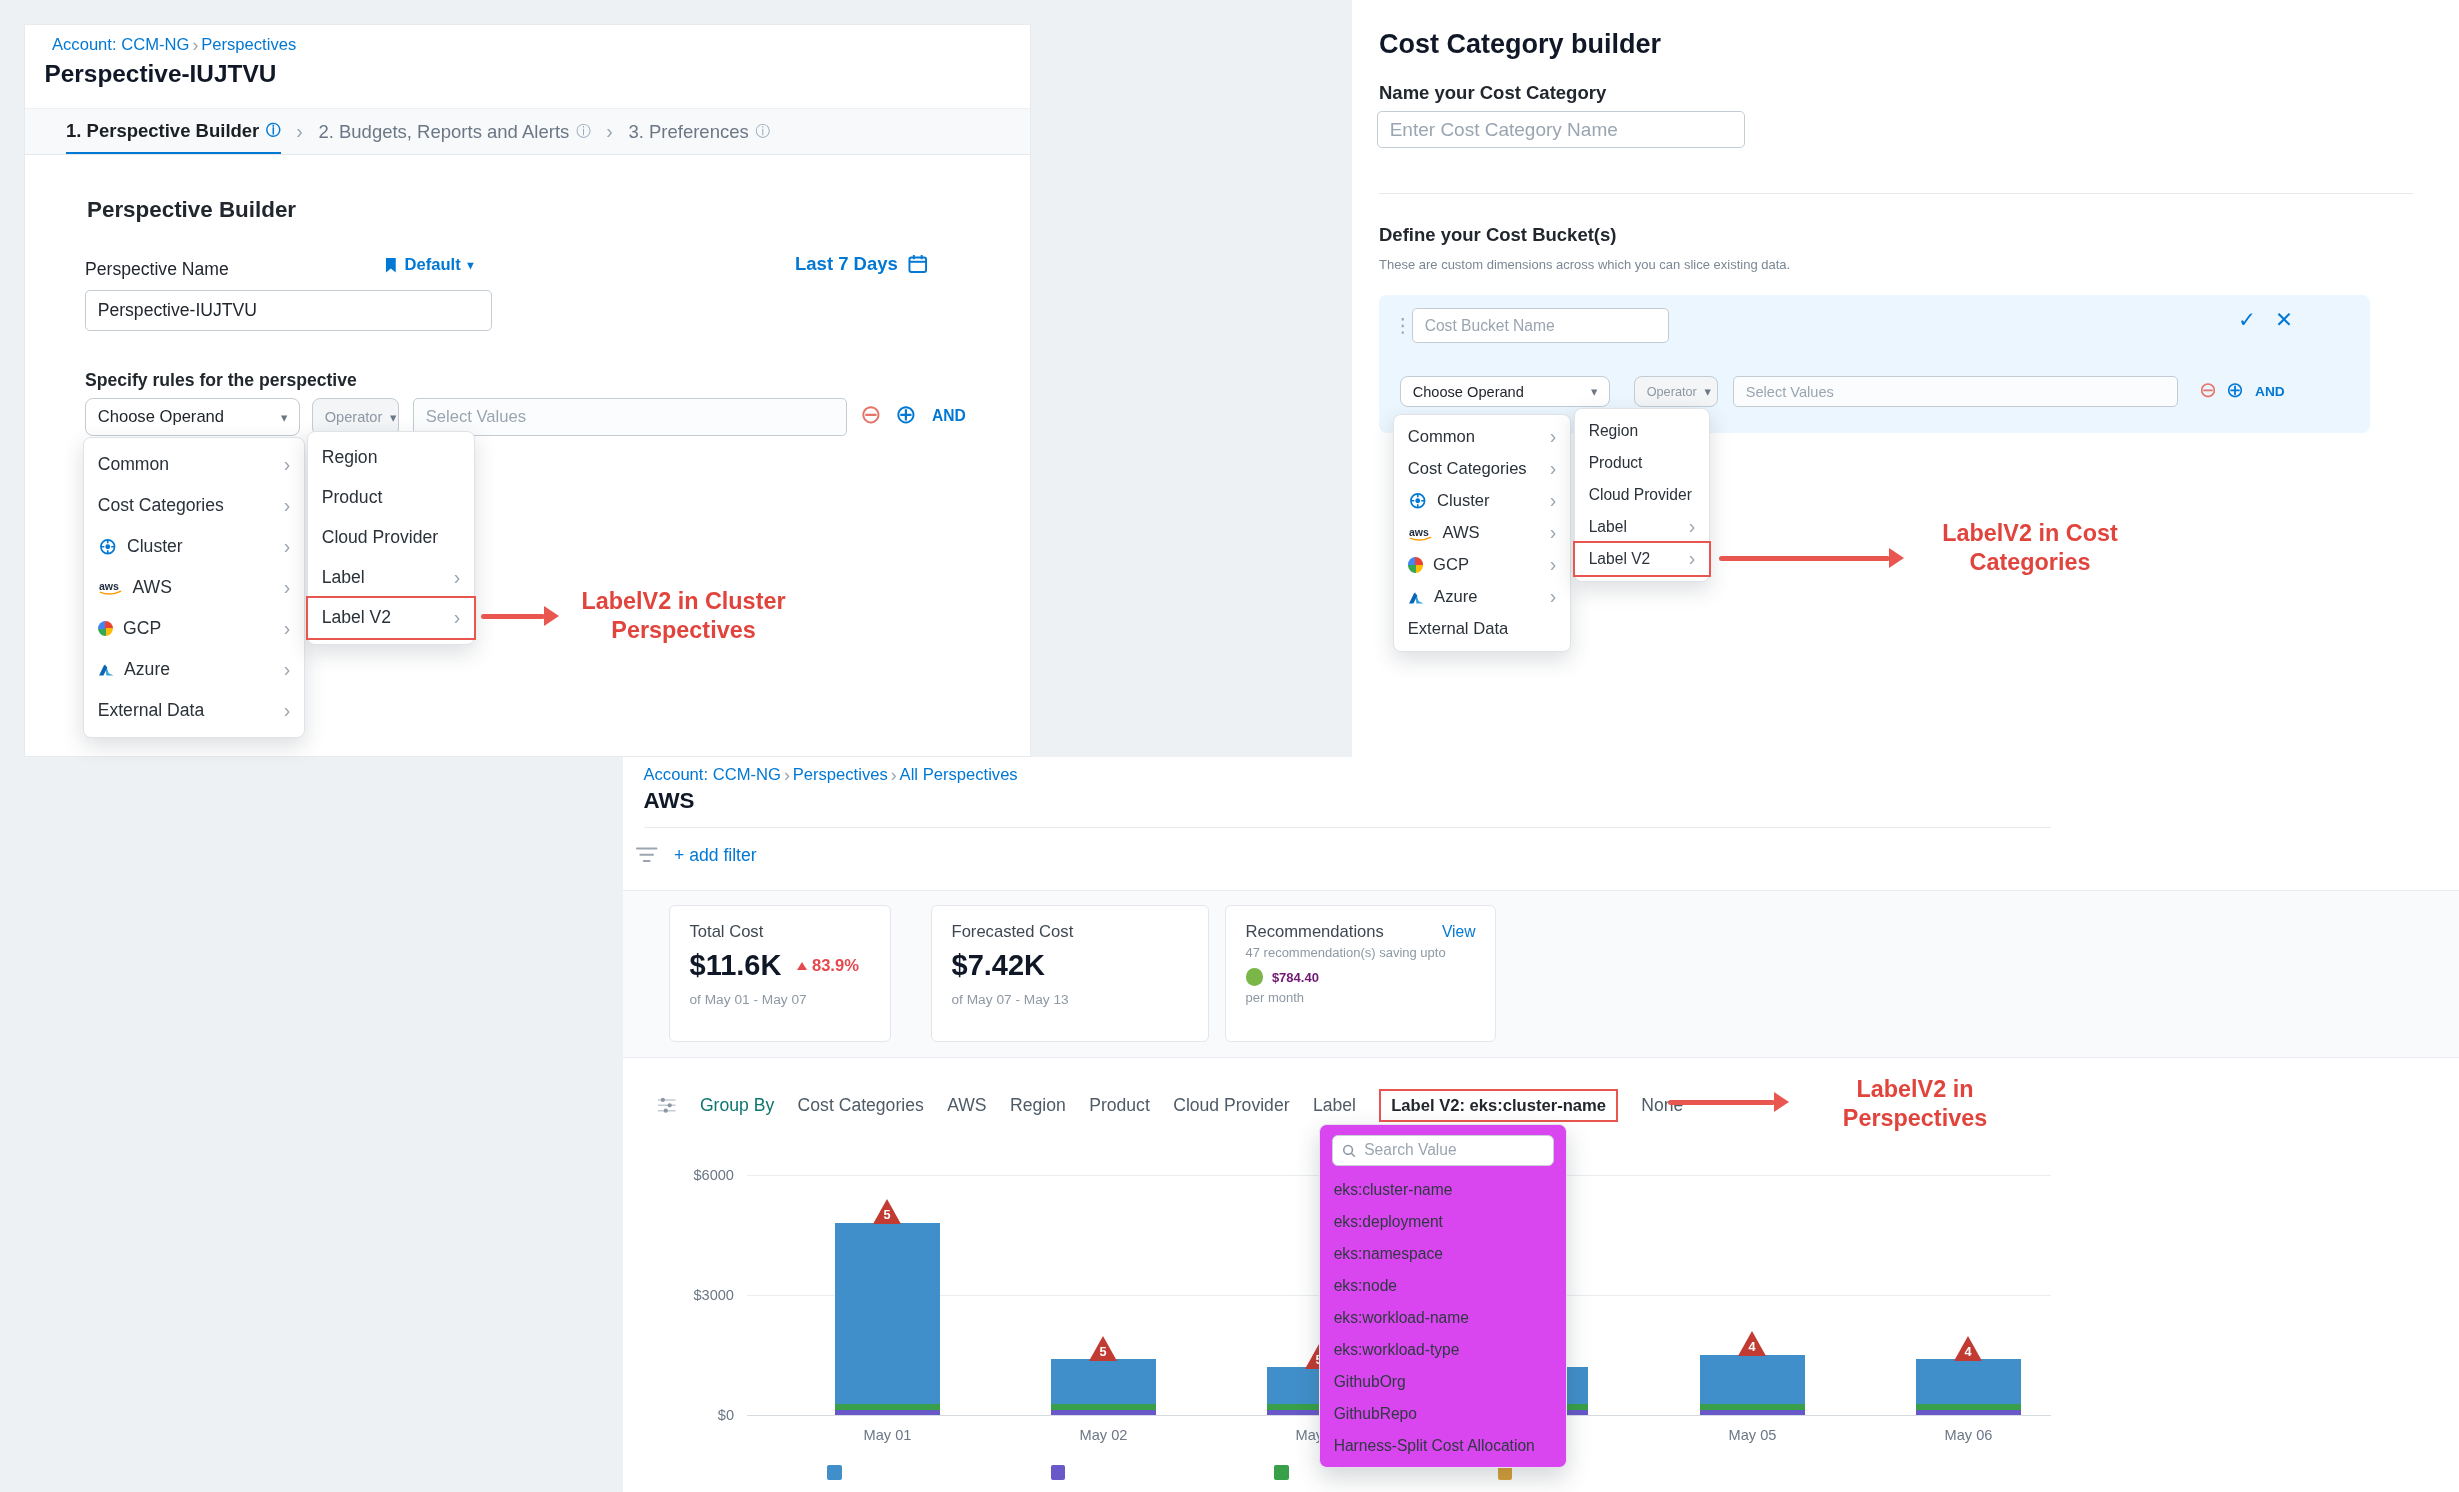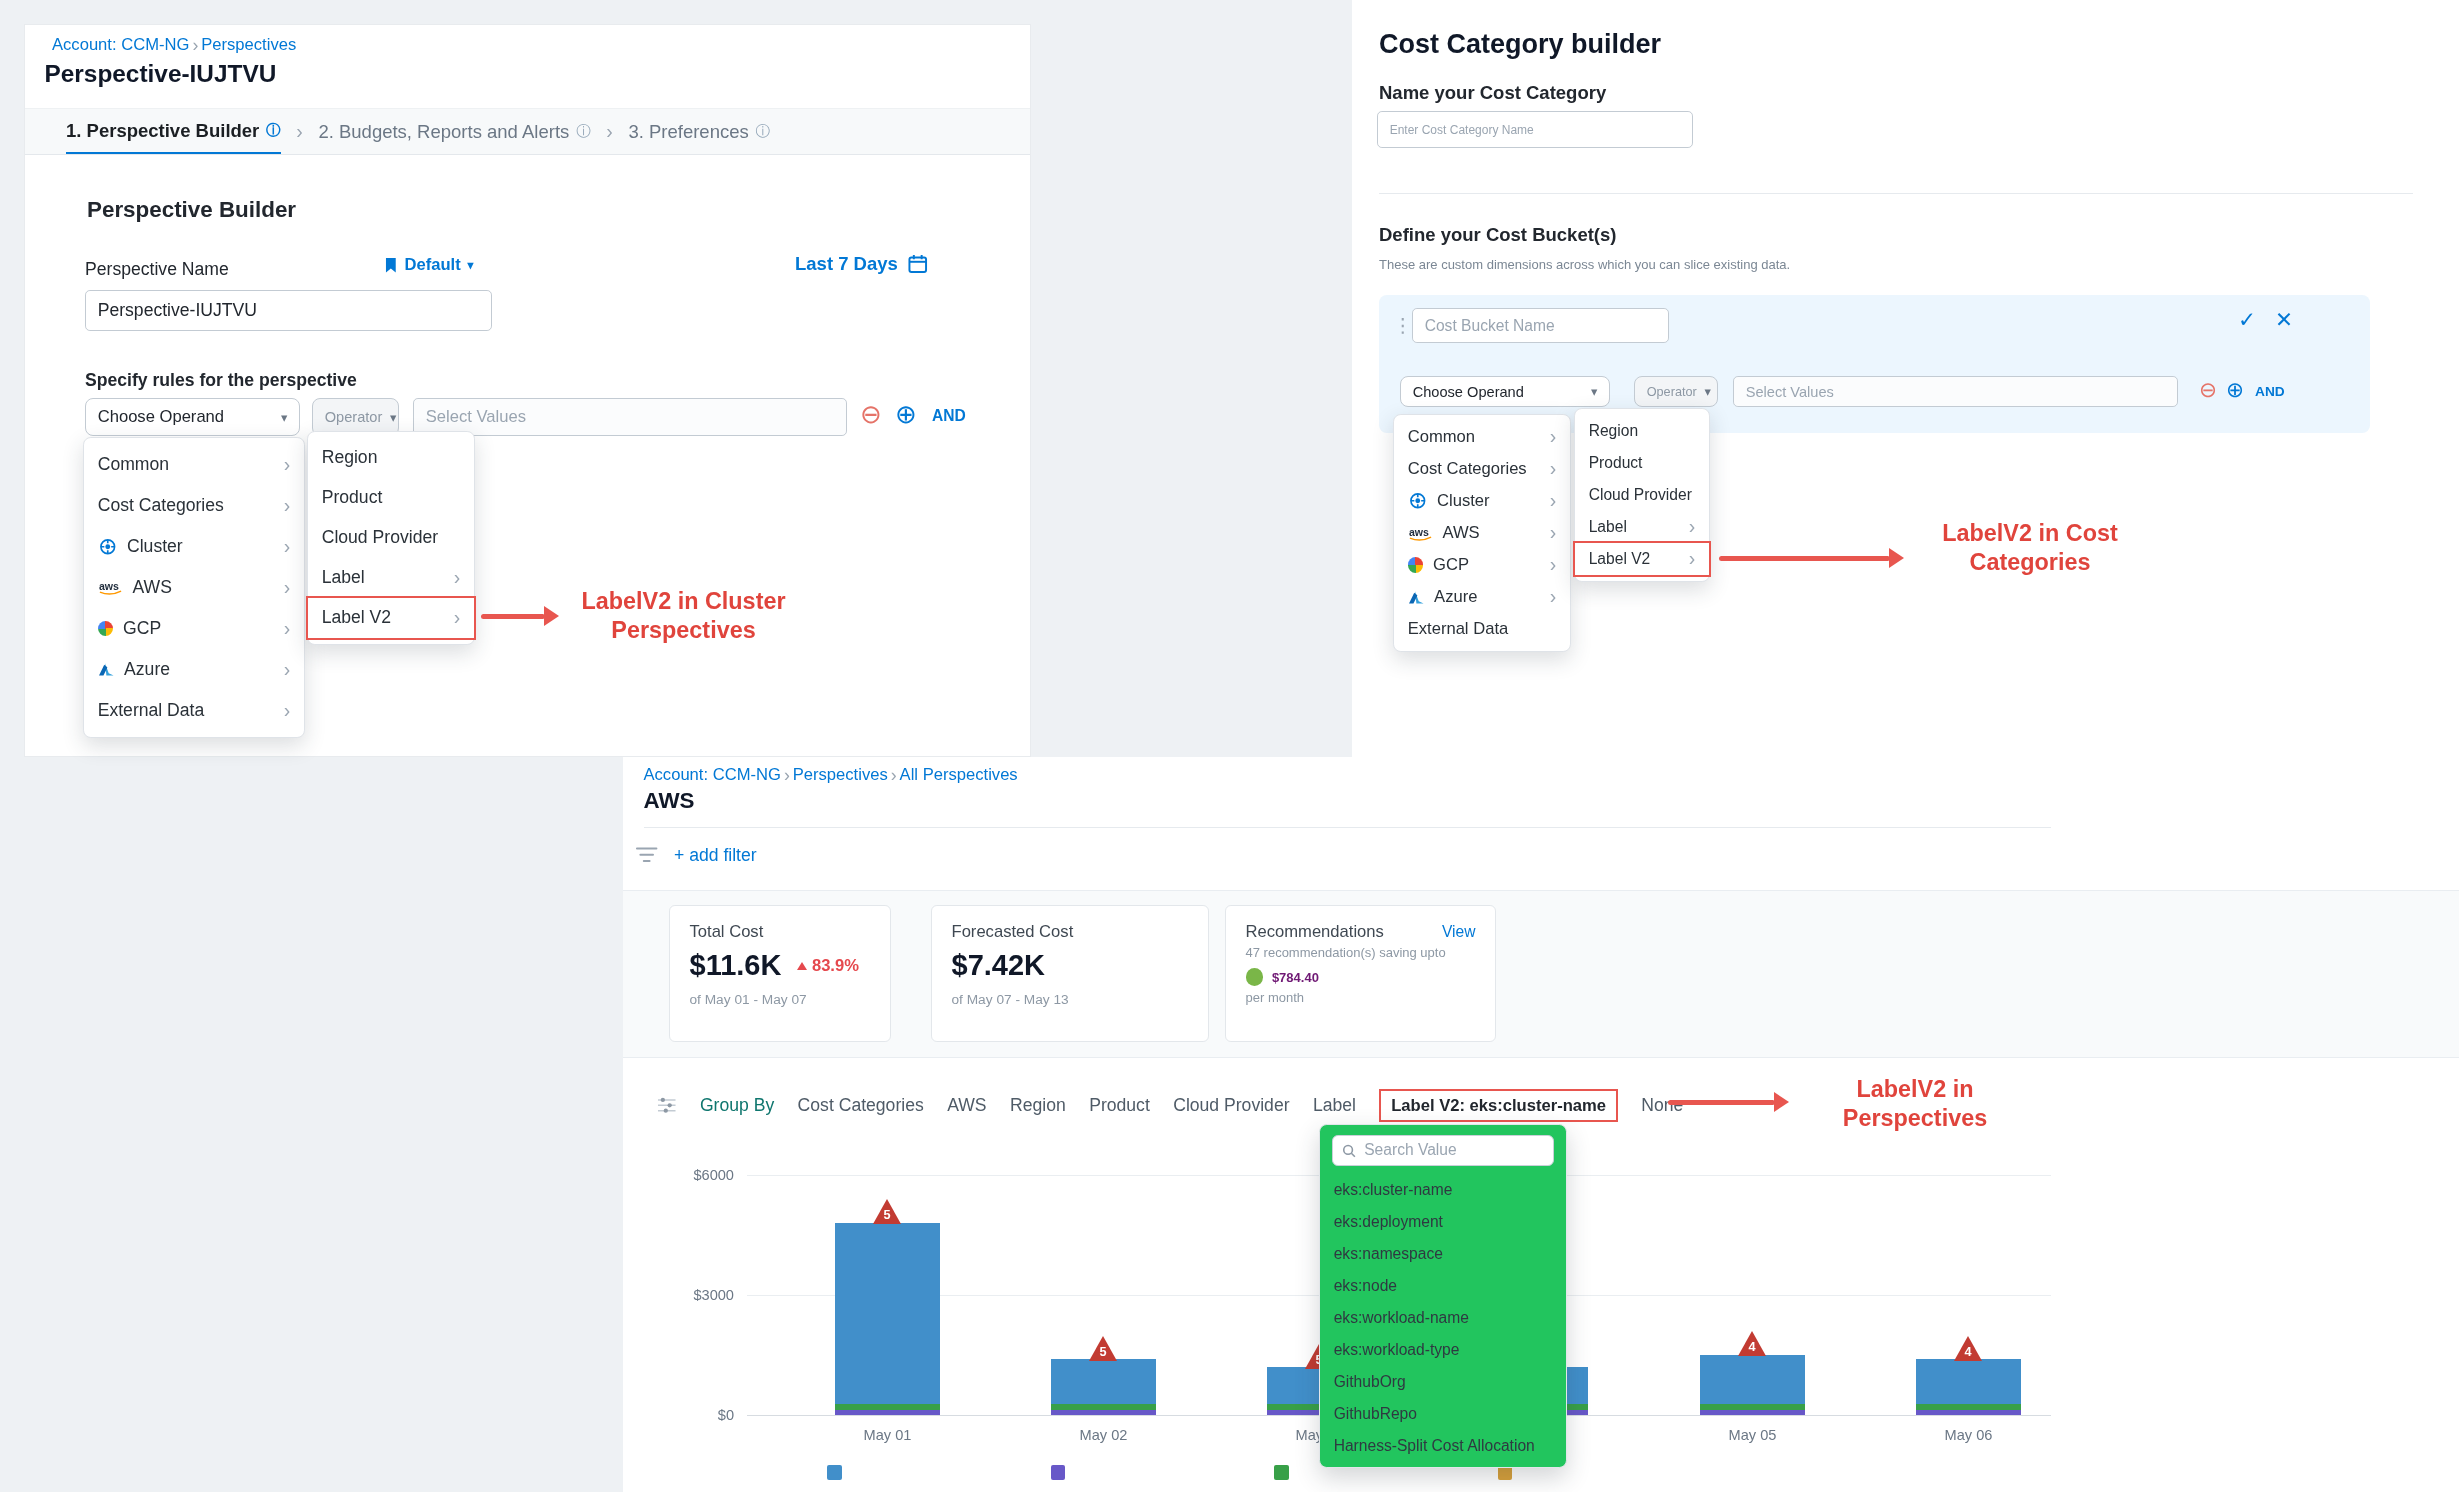--- a/index.html
+++ b/index.html
@@ -229,7 +229,7 @@
   <div class="panel" id="right-panel" style="left:1352px;top:0;width:1108px;height:757px">
     <div class="page-title" style="left:27px;top:29px;font-size:27px">Cost Category builder</div>
     <div class="field-label bold-label" style="left:27px;top:82px;font-size:18.5px">Name your Cost Category</div>
-    <input class="inputbox" style="left: 25px; top: 111px; width: 316px; height: 37px; font-size: 12px;" placeholder="Enter Cost Category Name">
+    <input class="inputbox" style="left: 25px; top: 111px; width: 368px; height: 37px; font-size: 19px;" placeholder="Enter Cost Category Name">
     <div class="divider" style="left:27px;top:193px;width:1034px"></div>
 
     <div class="field-label bold-label" style="left:27px;top:224px;font-size:18.5px">Define your Cost Bucket(s)</div>

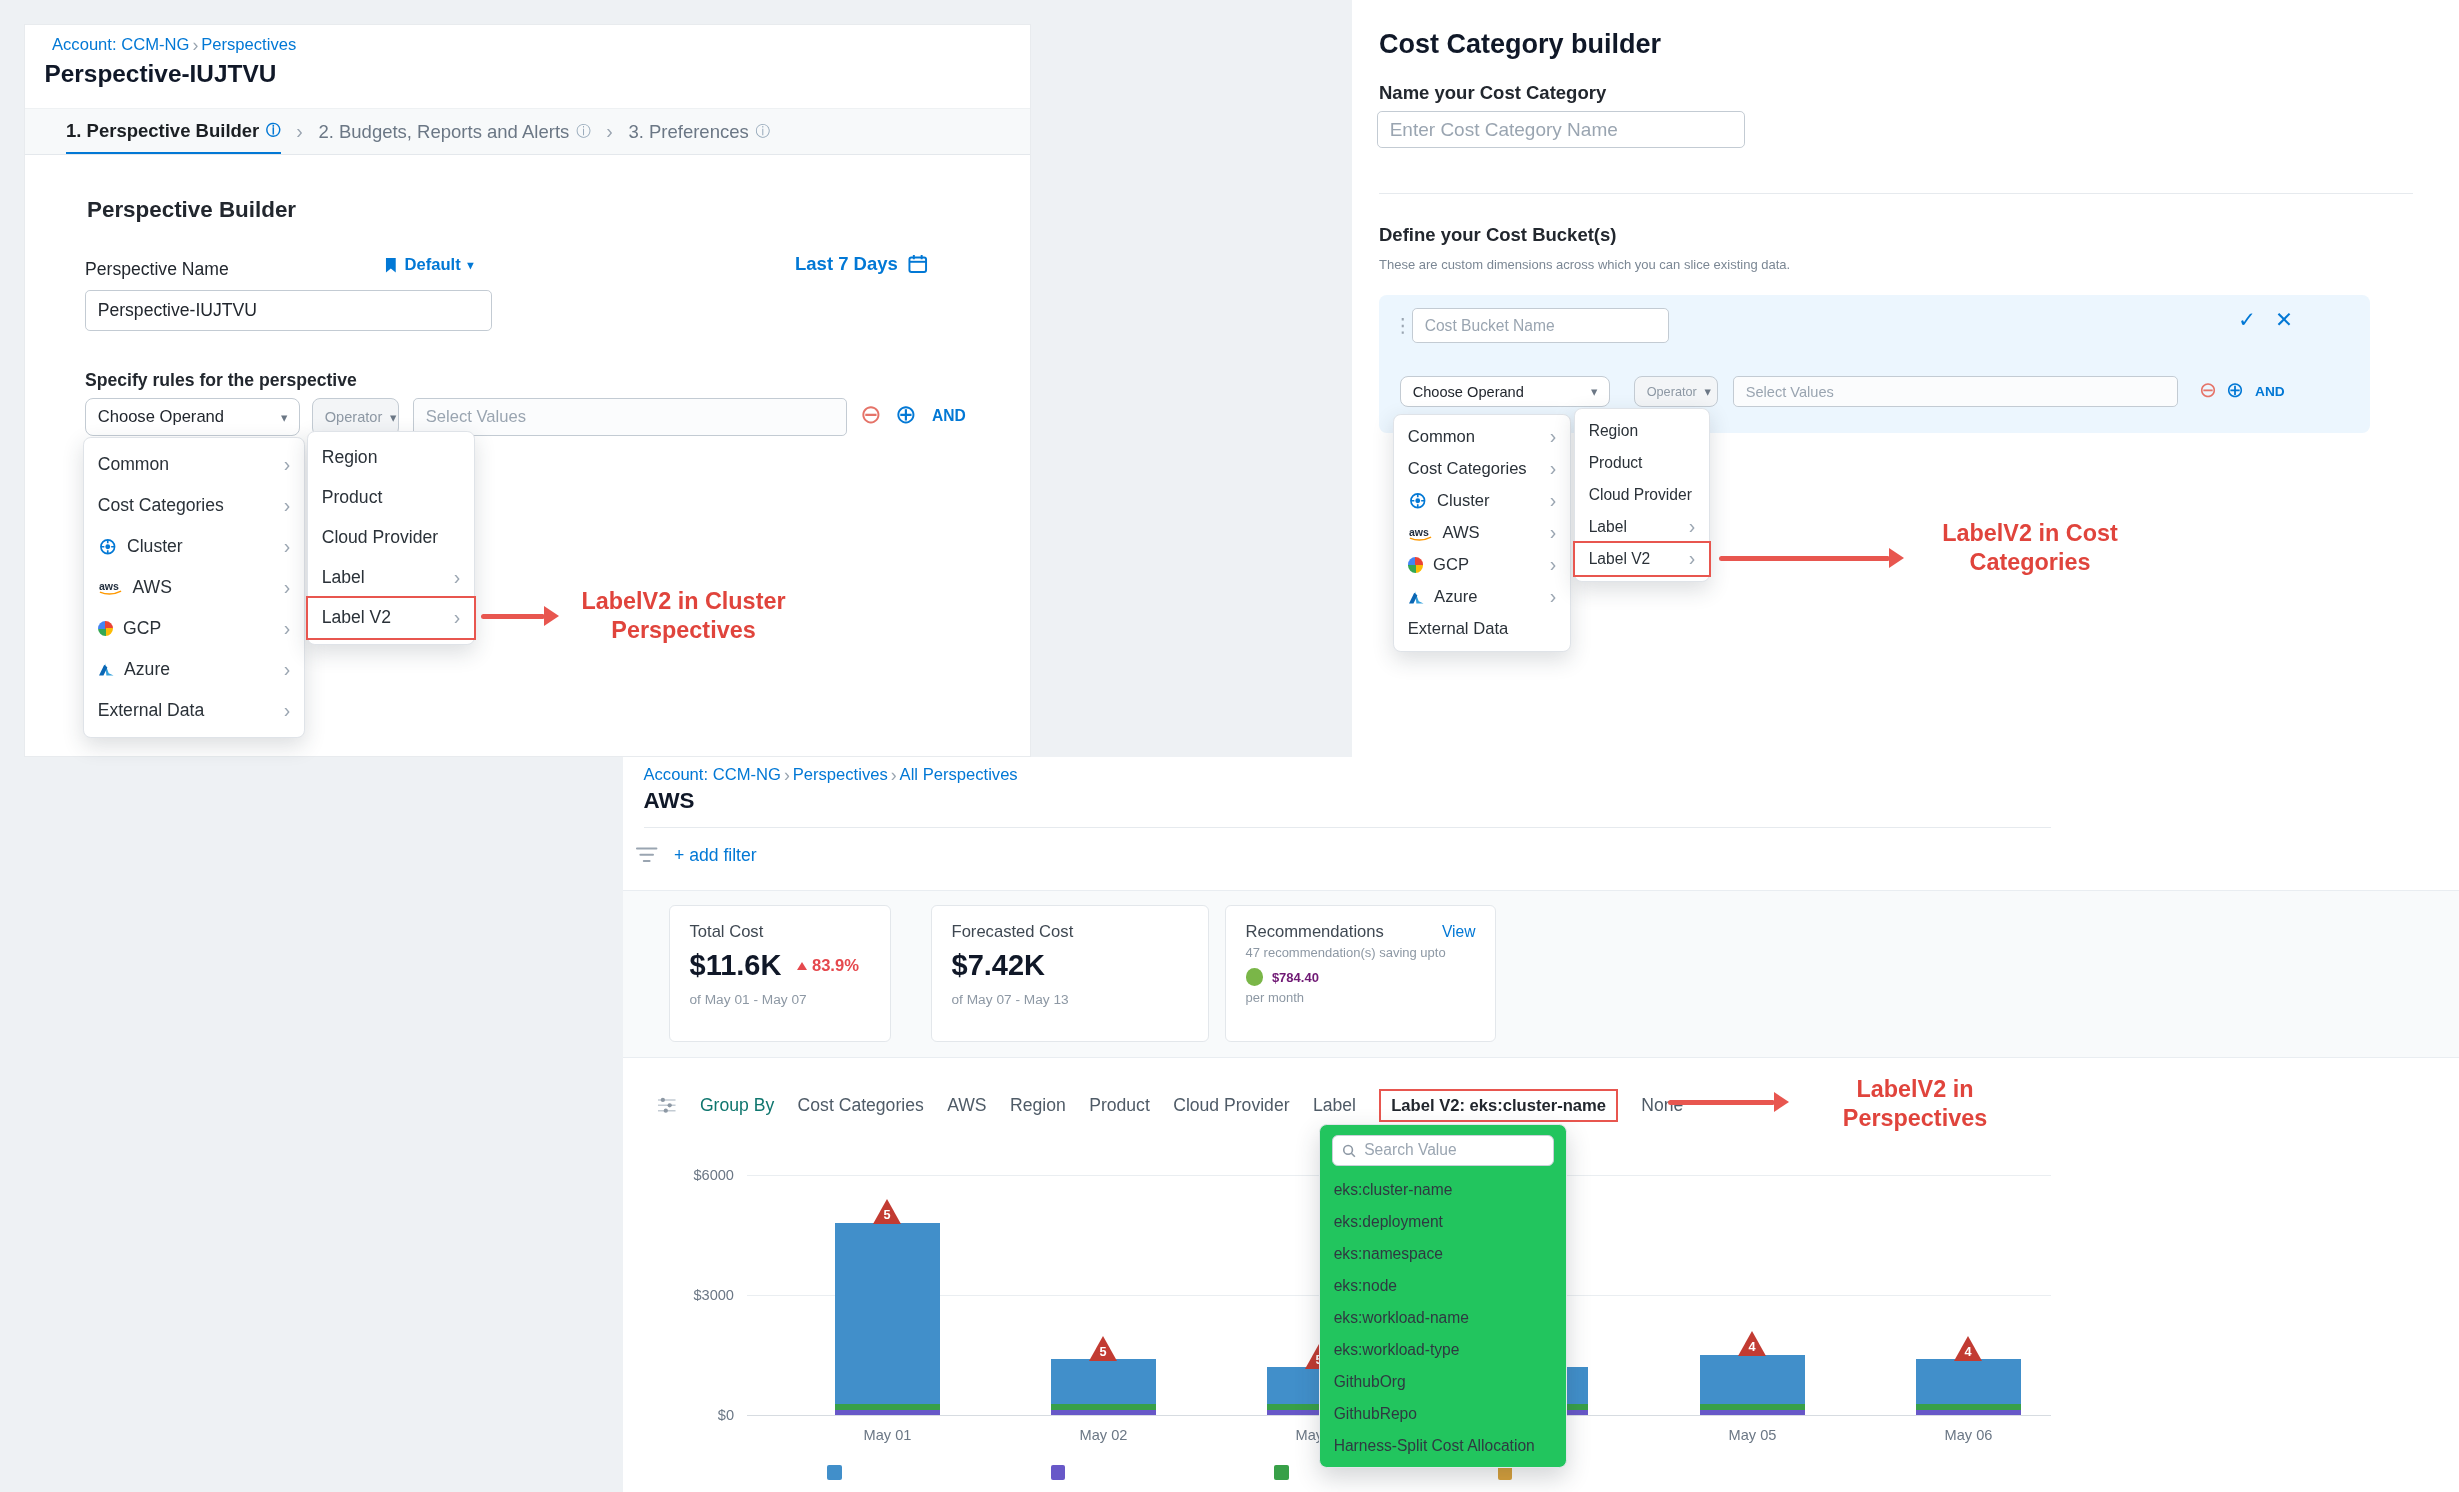--- a/index.html
+++ b/index.html
@@ -83,7 +83,7 @@
   #legend{position:absolute;display:flex;gap:209px}
   .legend-sq{width:14.6px;height:14.6px;border-radius:2px;display:inline-block}
   
-  #value-dropdown{position:absolute;background:#22c55e;border:1px solid #e2e6ea;border-radius:7.8px;box-shadow:0 9.8px 25px rgba(40,50,60,.2);z-index:10;padding:9.8px 0 5.9px}
+  #value-dropdown{position:absolute;background:#d946ef;border:1px solid #e2e6ea;border-radius:7.8px;box-shadow:0 9.8px 25px rgba(40,50,60,.2);z-index:10;padding:9.8px 0 5.9px}
   .vd-search{margin:0 11.7px 7.8px;display:flex;align-items:center;gap:7.8px;border:1px solid #c9d0d8;border-radius:5.9px;height:31px;padding:0 9.8px;background:#fff}
   .vd-search input{border:0;outline:0;font-size:15.6px;width:100%;color:#22272e}
   .vd-search input::placeholder{color:#9aa5b1}

